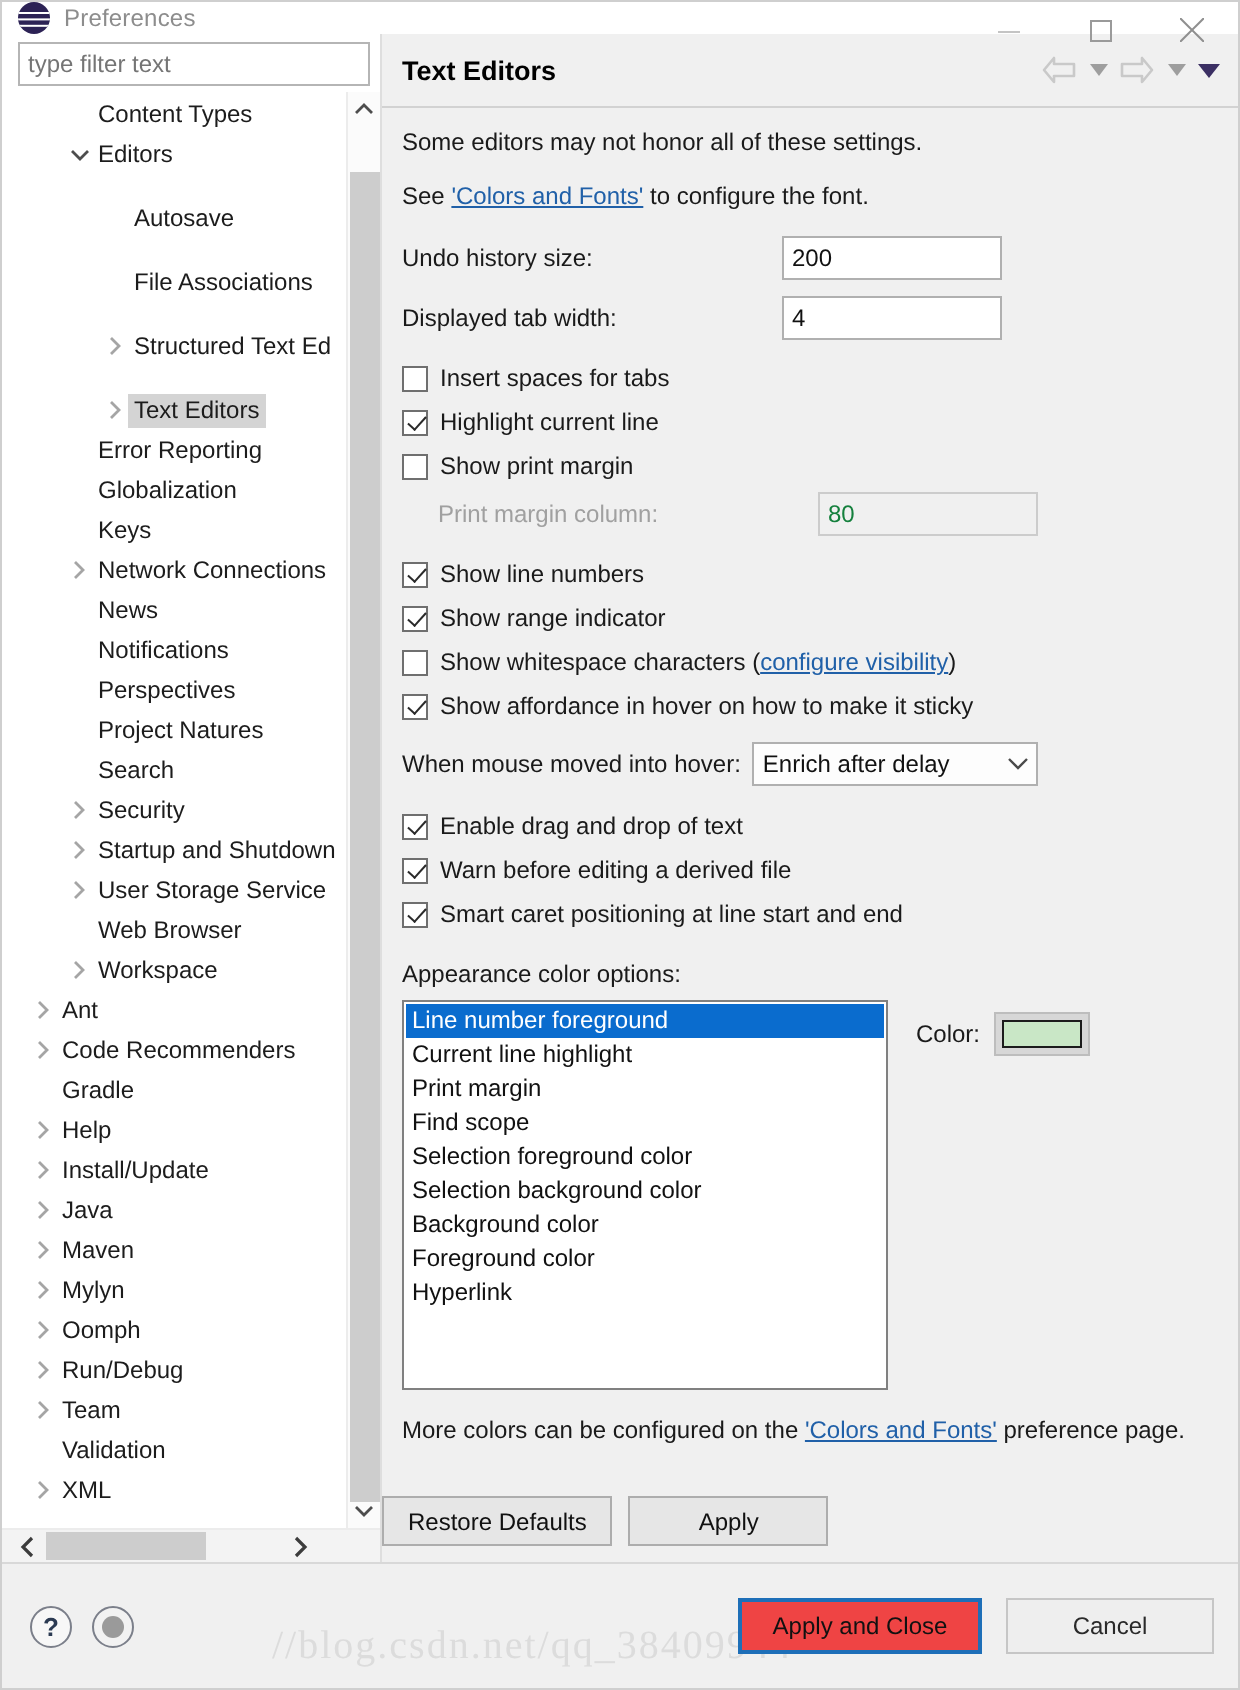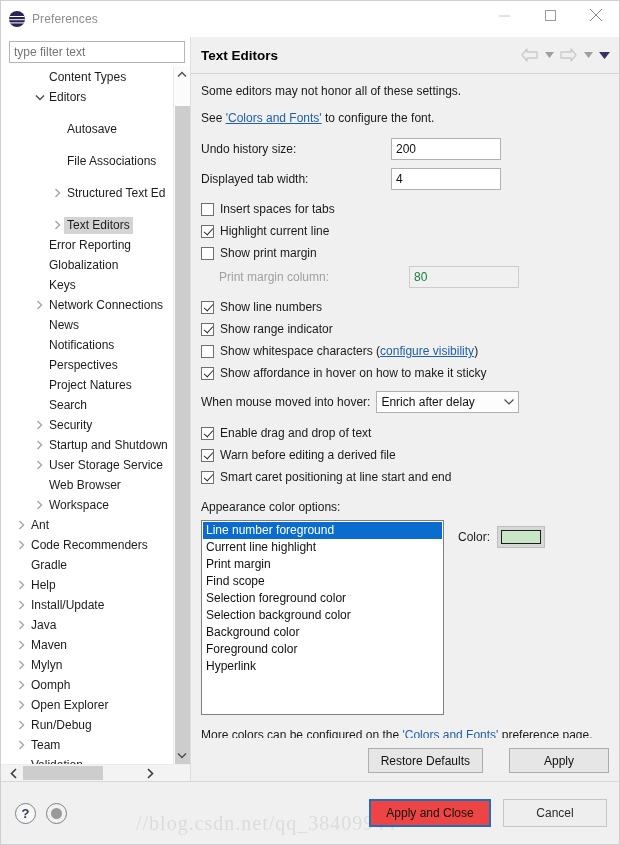--- a/index.html
+++ b/index.html
@@ -27,7 +27,7 @@
 
   
   .titlebar {
-    height: 36px;
+    height: 16px;
     background: #ffffff;
     display: flex;
     align-items: center;

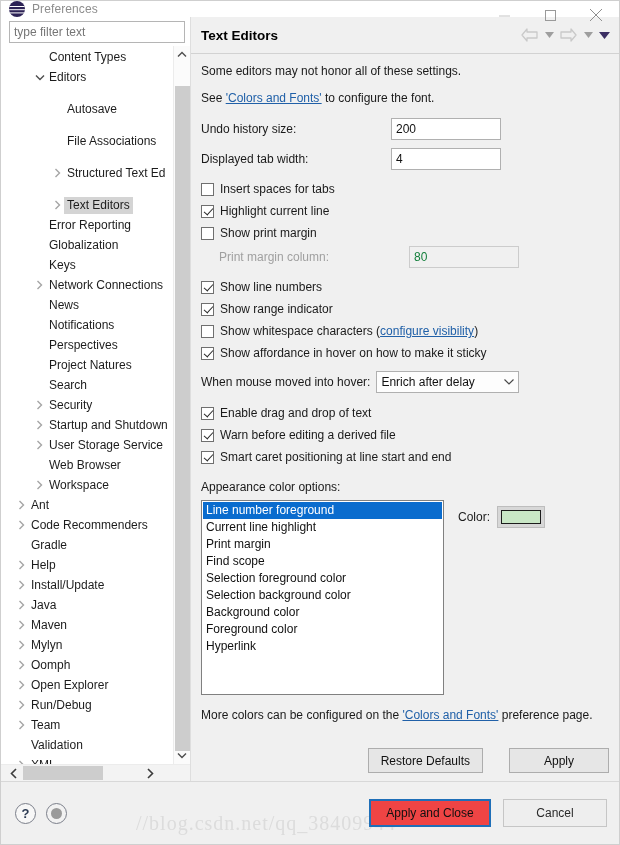--- a/index.html
+++ b/index.html
@@ -683,14 +683,6 @@
                   <polyline points="1.5,1 5.5,5 1.5,9" fill="none" stroke="#a5a5a5" stroke-width="1.4"></polyline>
                 </svg>
               </span>
-              <span class="tree-label">Open Explorer</span>
-            </div>
-            <div class="tree-row lvl0">
-              <span class="tw">
-                <svg width="7" height="10" viewBox="0 0 7 10">
-                  <polyline points="1.5,1 5.5,5 1.5,9" fill="none" stroke="#a5a5a5" stroke-width="1.4"></polyline>
-                </svg>
-              </span>
               <span class="tree-label">Run/Debug</span>
             </div>
             <div class="tree-row lvl0">

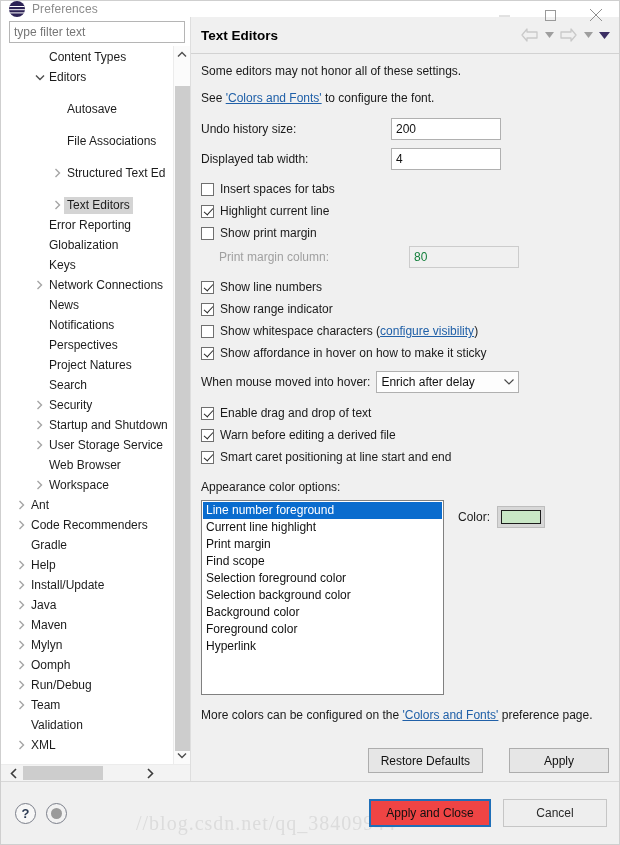--- a/index.html
+++ b/index.html
@@ -379,8 +379,7 @@
   }
   .page-buttons {
     display: flex;
-    justify-content: flex-end;
-    gap: 26px;
+    gap: 8px;
     padding: 10px 10px 8px 0;
     flex: 0 0 auto;
   }

